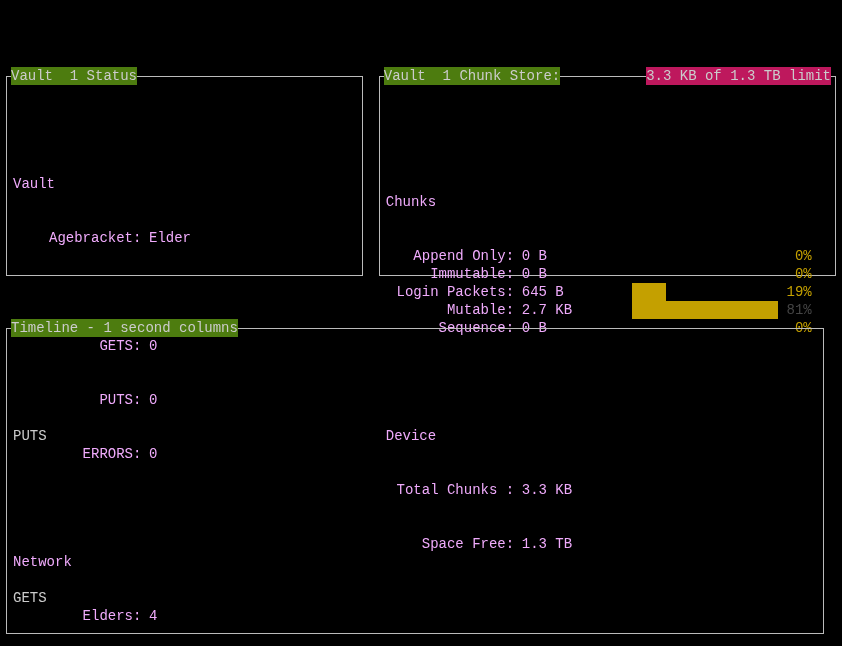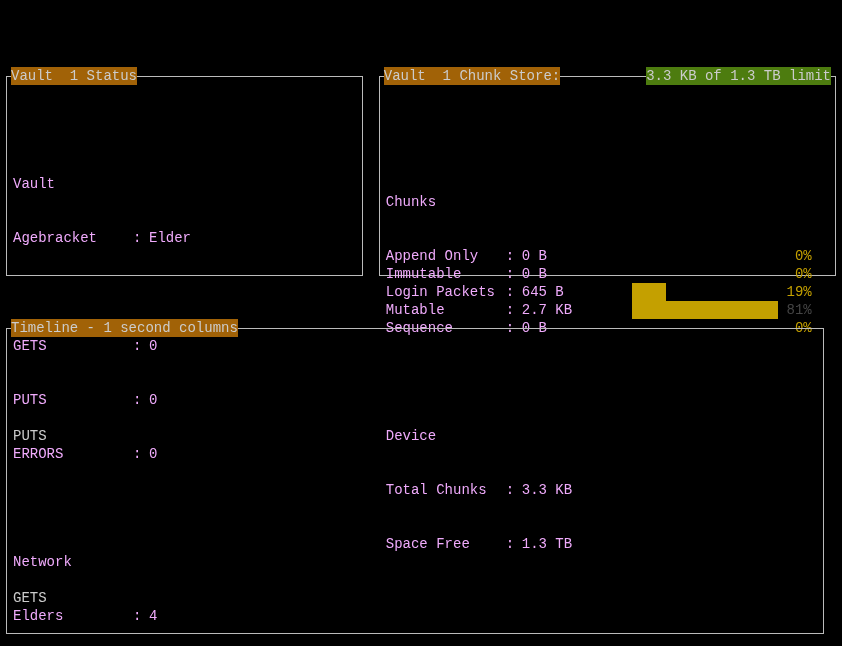--- a/index.html
+++ b/index.html
@@ -26,7 +26,7 @@
       position: absolute;
       top: -10px;
       left: 4px;
-      background: #a16207;
+      background: #4d7c0f;
       color: #ccc;
       padding: 0 0;
     }

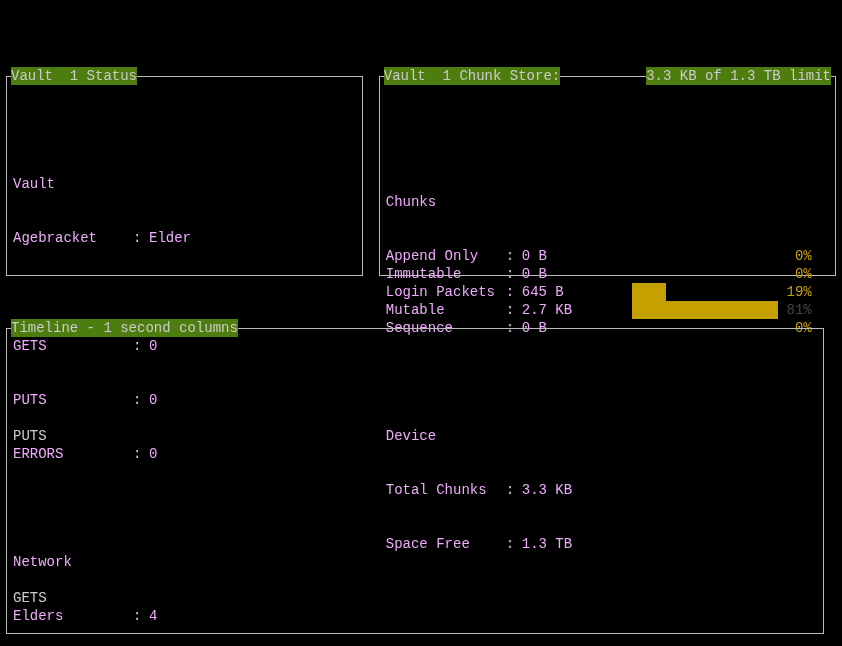--- a/index.html
+++ b/index.html
@@ -34,7 +34,7 @@
       position: absolute;
       top: -10px;
       right: 4px;
-      background: #4d7c0f;
+      background: #be185d;
       color: #ccc;
       padding: 0 0;
     }

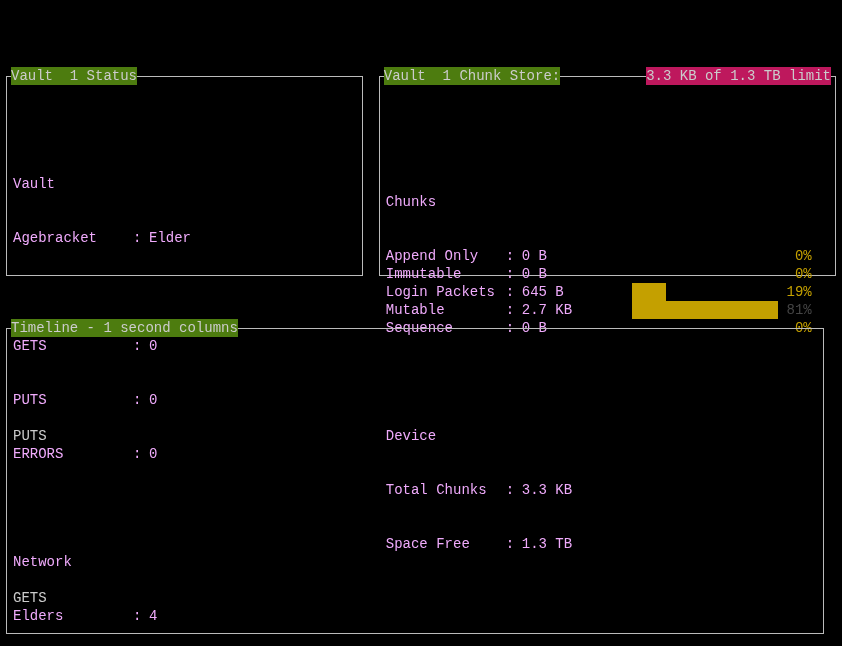--- a/index.html
+++ b/index.html
@@ -40,7 +40,7 @@
     }
     .yellow { color: #f0abfc; }
     .line { display: flex; height: 18px; }
-    .lbl { display: inline-block; width: 120px; }
+    .lbl { display: inline-block; width: 120px; text-align: right; }
     .col { display: inline-block; width: 16px; text-align: left; }
     .val { display: inline-block; width: 80px; text-align: left; }
     .bar-area { display: inline-block; width: 180px; margin-left: 30px; position: relative; height: 18px; }

